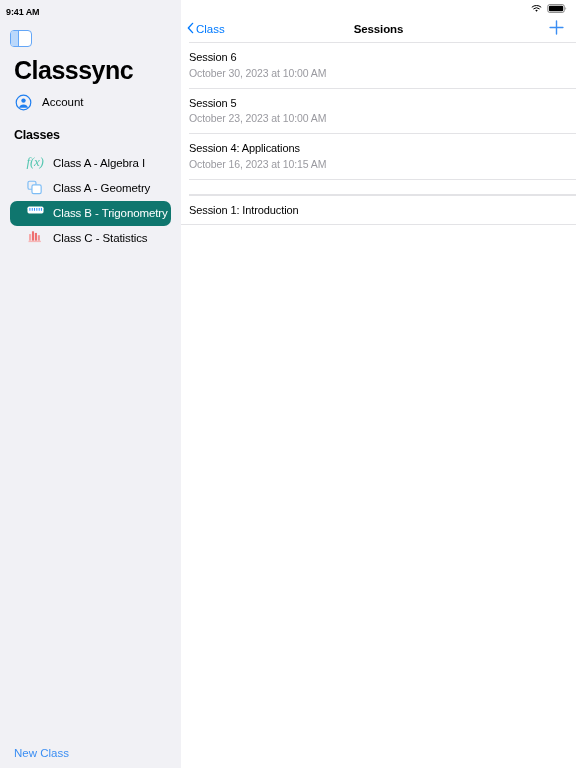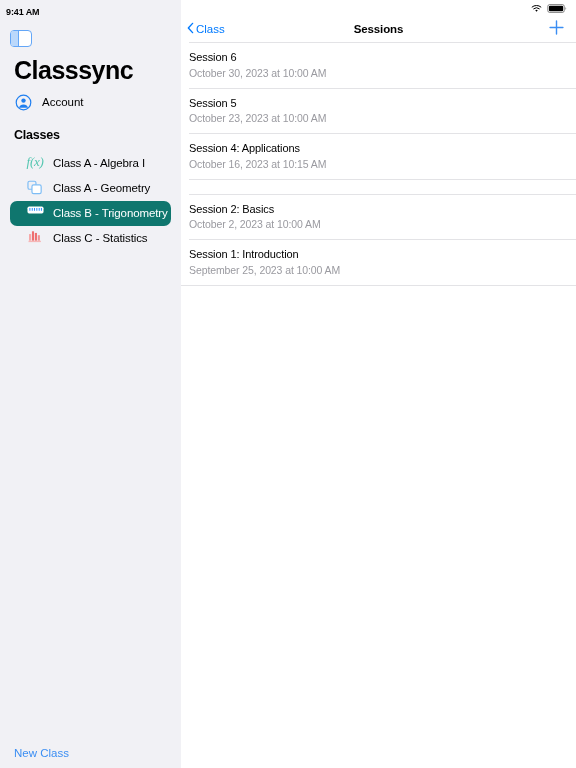--- a/index.html
+++ b/index.html
@@ -301,10 +301,6 @@
       </div>
       <div class="row-sep"></div>
 
-      <div class="session-row">
-        <div class="session-title">Session 2: Basics</div>
-        <div class="session-sub">October 2, 2023 at 10:00 AM</div>
-      </div>
       <div class="row-sep"></div>
 
       <div class="session-row">

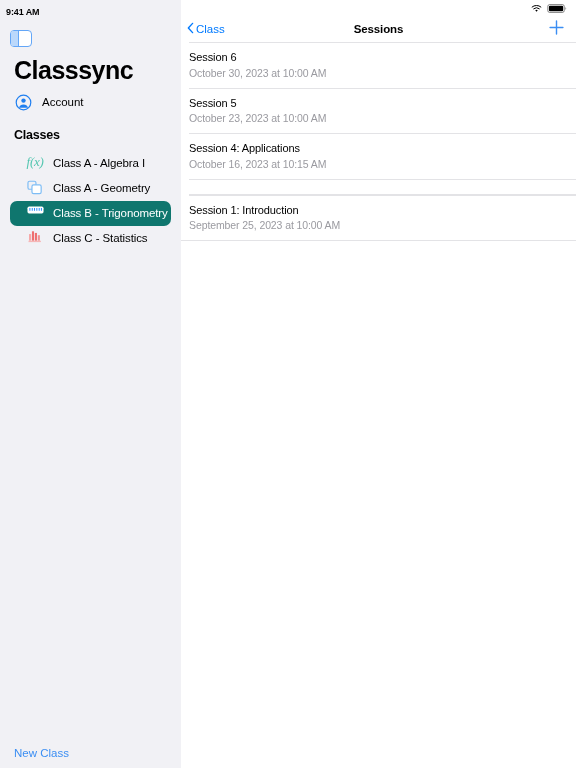--- a/index.html
+++ b/index.html
@@ -305,7 +305,6 @@
 
       <div class="session-row">
         <div class="session-title">Session 1: Introduction</div>
-        <div class="session-sub">September 25, 2023 at 10:00 AM</div>
       </div>
       <div class="row-sep full"></div>
 

